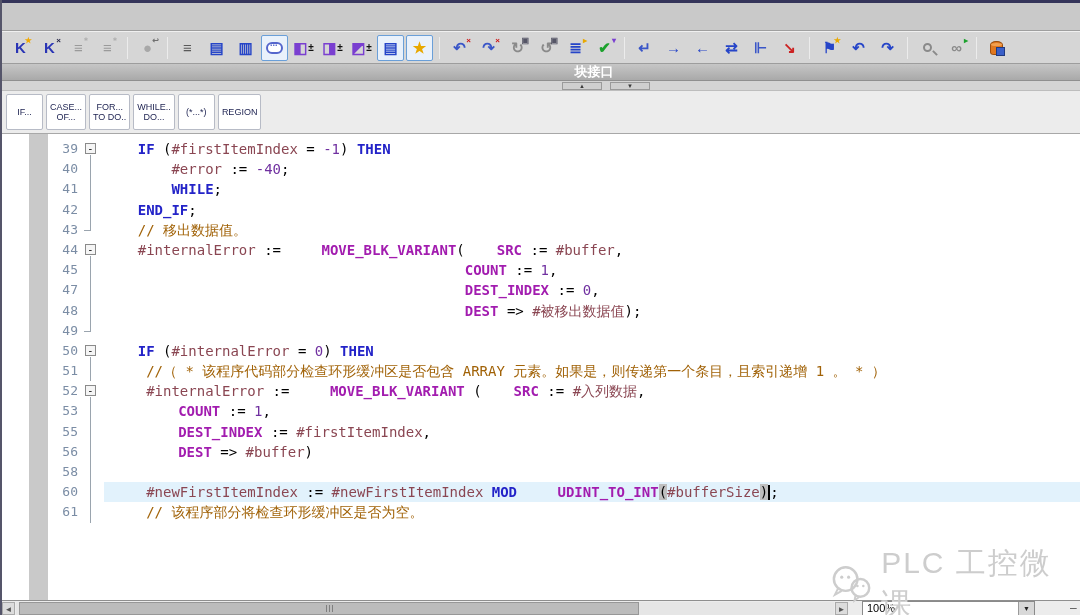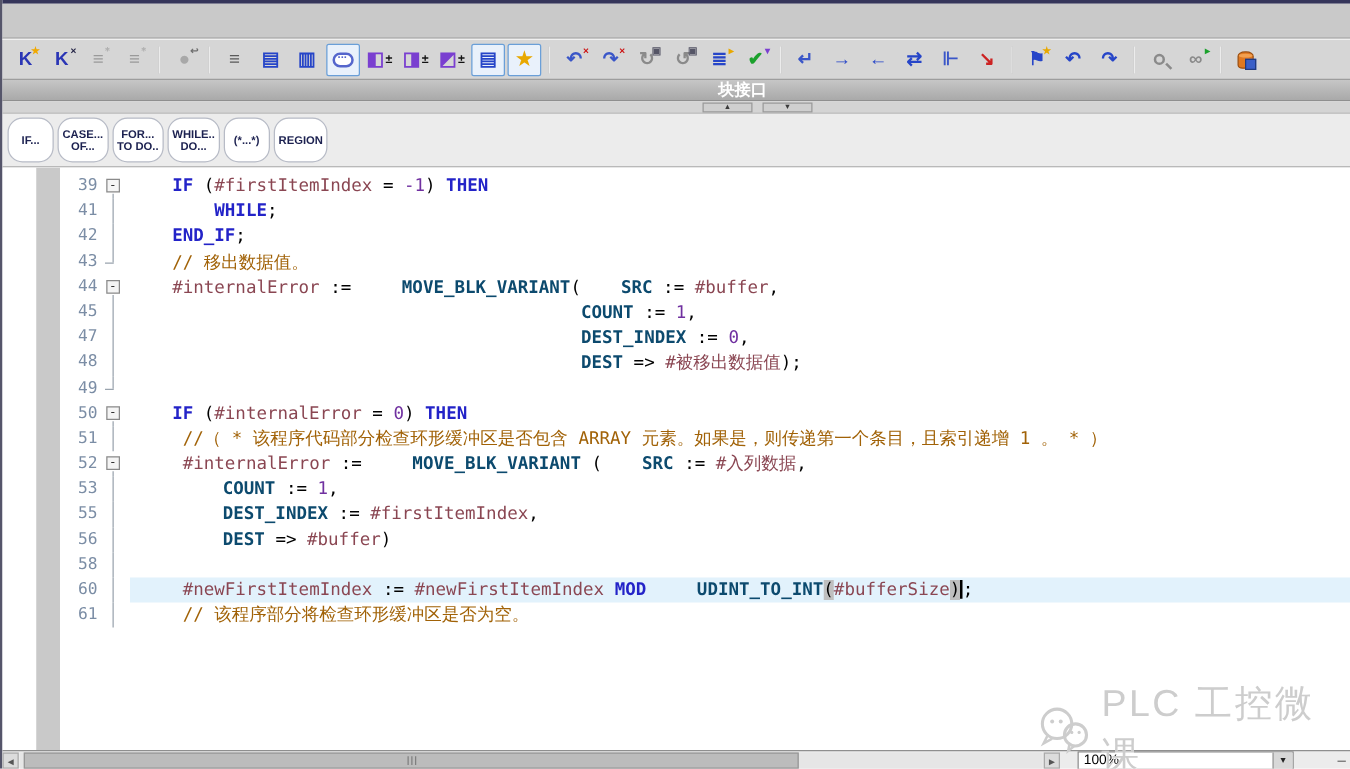--- a/index.html
+++ b/index.html
@@ -43,9 +43,9 @@
   
   .sniprow { height:43px; background:#ececec; border-bottom:1px solid #a8a8a8; display:flex; align-items:center;
              padding-left:4px; flex:none; }
-  .snip { background:#ffffff; border:1px solid #b7bbc6; border-radius:12px; margin-right:3px; min-width:37px;
+  .snip { background:#ffffff; border:1px solid #b7bbc6; border-radius:2px; margin-right:3px; min-width:37px;
           height:36px; display:flex; align-items:center; justify-content:center; text-align:center;
-          font-size:9px; line-height:10px; font-weight:bold; color:#1c2150; white-space:pre-line; padding:0 3px; }
+          font-size:9px; line-height:10px; font-weight:normal; color:#1c2150; white-space:pre-line; padding:0 3px; }
 
   
   .editor { flex:1; background:#ffffff; position:relative; overflow:hidden; padding-top:5px; }

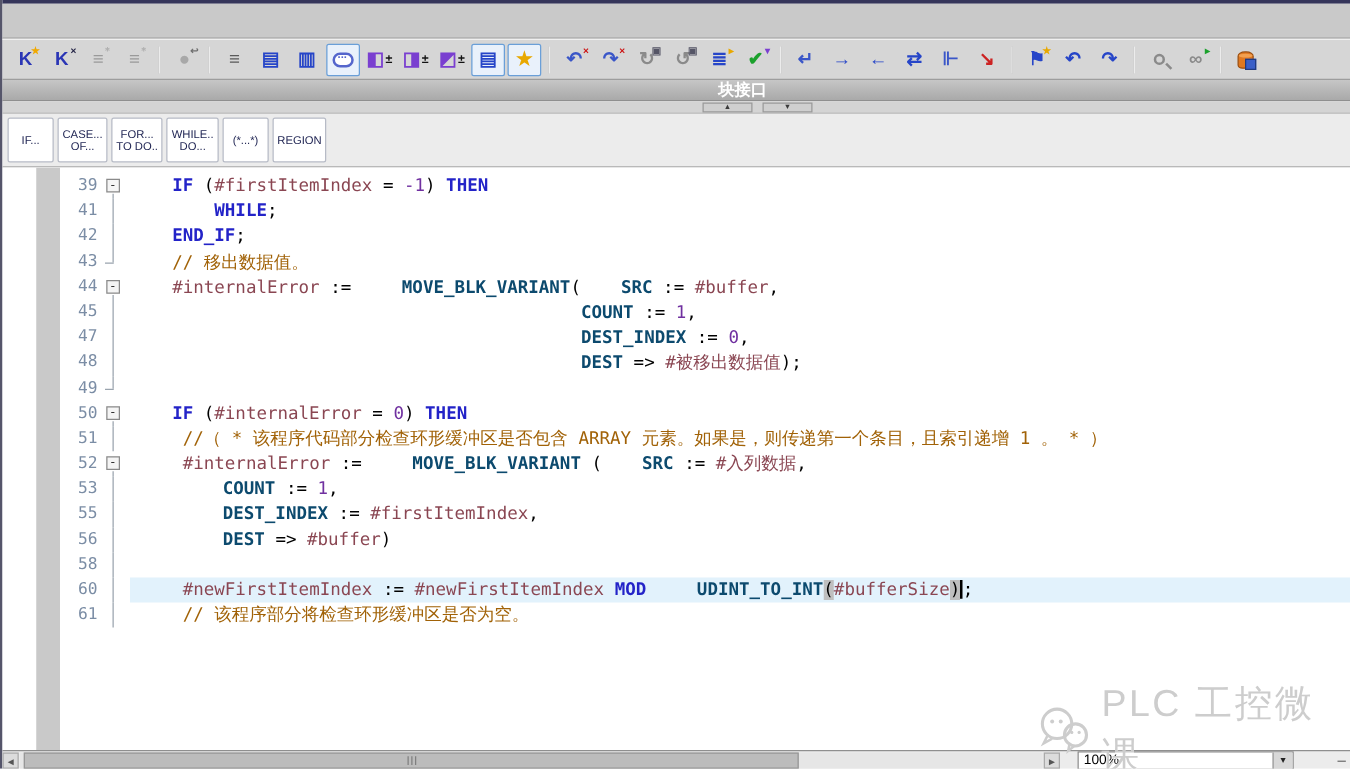--- a/index.html
+++ b/index.html
@@ -256,6 +256,13 @@
           <span class="txt"><span class="s-p">    </span><span class="s-k">IF</span><span class="s-p"> (</span><span class="s-v">#firstItemIndex</span><span class="s-p"> = </span><span class="s-n">-1</span><span class="s-p">) </span><span class="s-k">THEN</span></span>
         </div>
         <div class="row">
+          <span class="ln">40</span>
+          <span class="fold">
+            <i class="fv"></i>
+          </span>
+          <span class="txt"><span class="s-p">        </span><span class="s-v">#error</span><span class="s-p"> := </span><span class="s-n">-40</span><span class="s-p">;</span></span>
+        </div>
+        <div class="row">
           <span class="ln">41</span>
           <span class="fold">
             <i class="fv"></i>

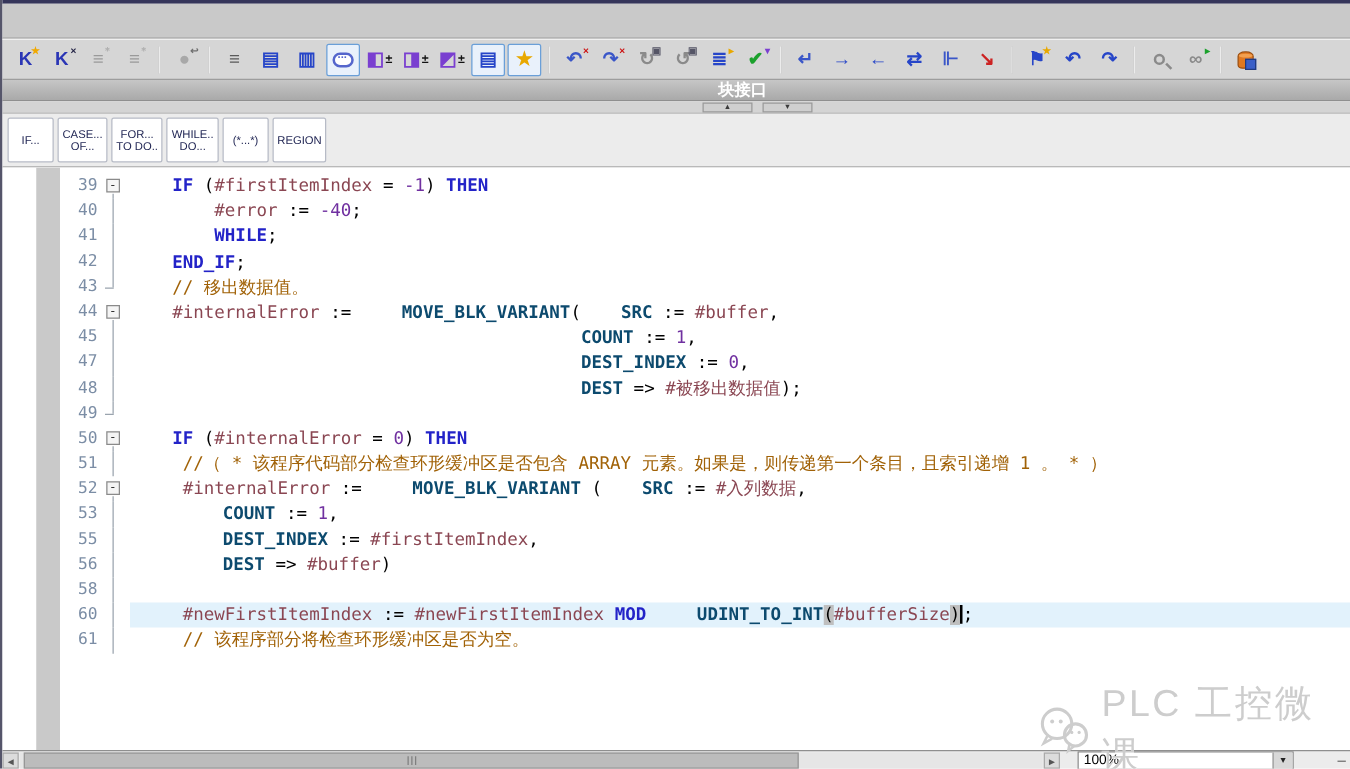--- a/index.html
+++ b/index.html
@@ -63,7 +63,7 @@
   .txt { flex:1; white-space:pre; font-family:"DejaVu Sans Mono","Liberation Mono",monospace; font-size:14px; }
   .row.cur .txt { background:#e2f2fc; }
   .s-k { color:#2323c8; font-weight:bold; }
-  .s-f { color:#0c4a6e; font-weight:bold;padding-left:32px; }
+  .s-f { color:#a21caf; font-weight:bold;padding-left:32px; }
   .s-v { color:#8a4652; }
   .s-n { color:#7030a0; }
   .s-c { color:#a16207; }

